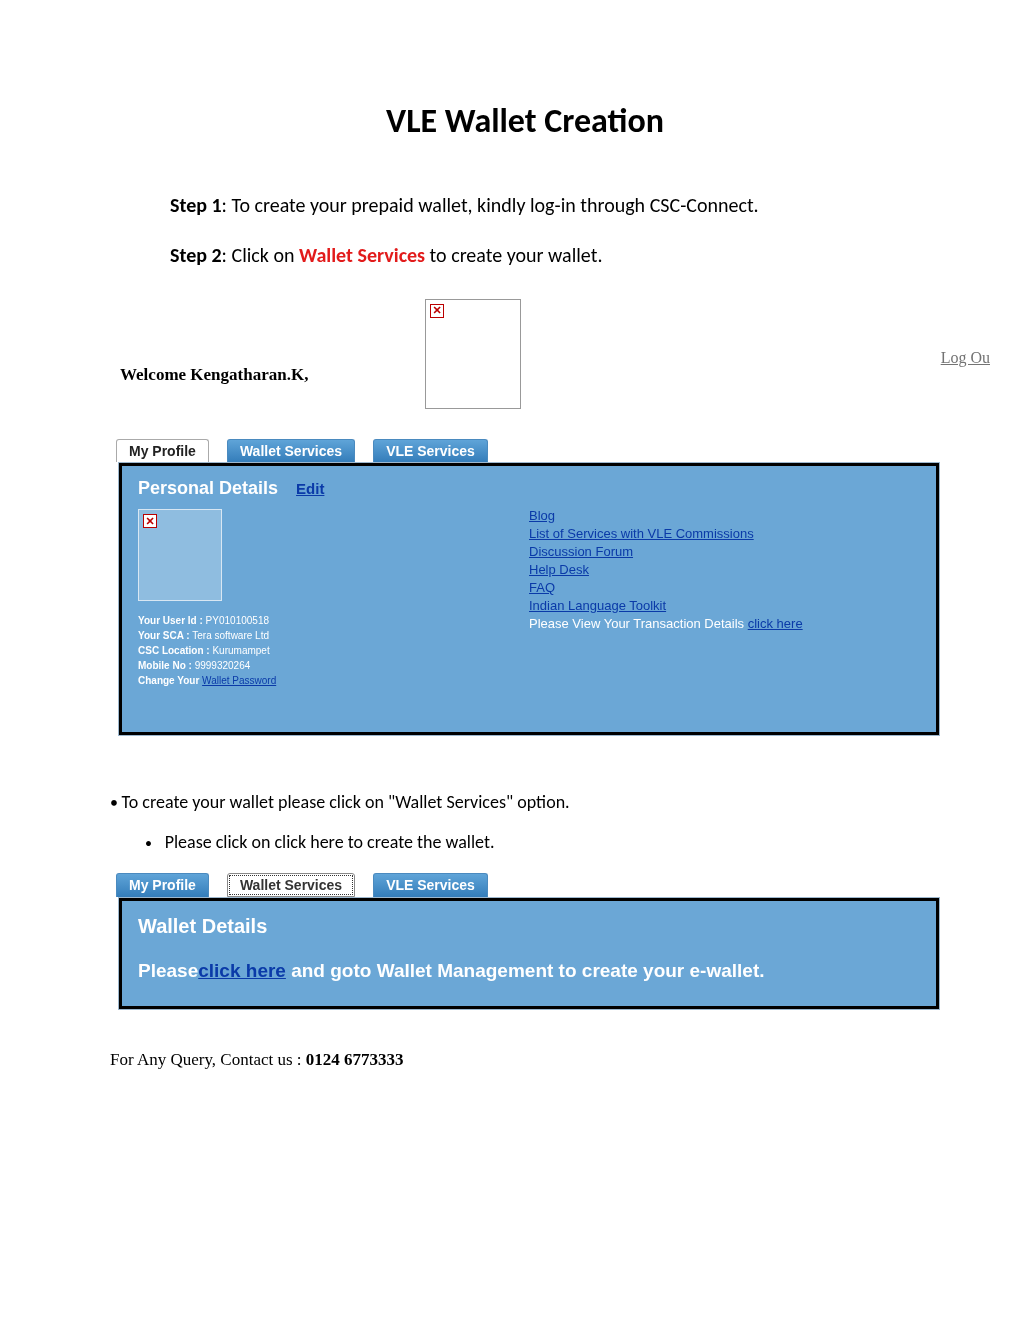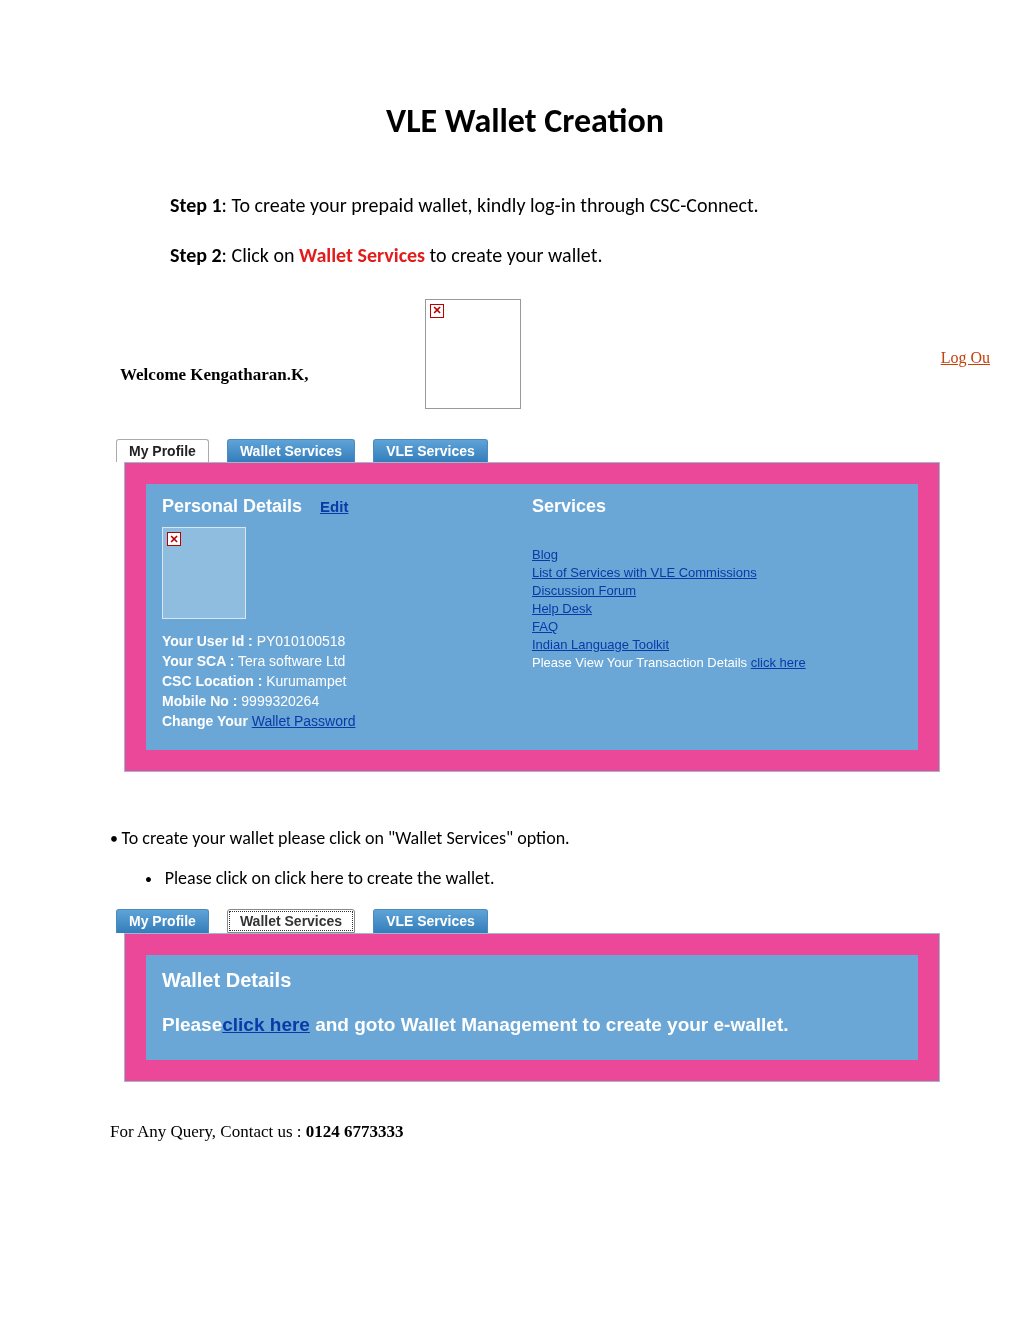--- a/index.html
+++ b/index.html
@@ -73,7 +73,7 @@
     top: 50px;
     font-family: "Times New Roman", serif;
     font-size: 16px;
-    color: #c2410c;
+    color: #737373;
     text-decoration: underline;
   }
 

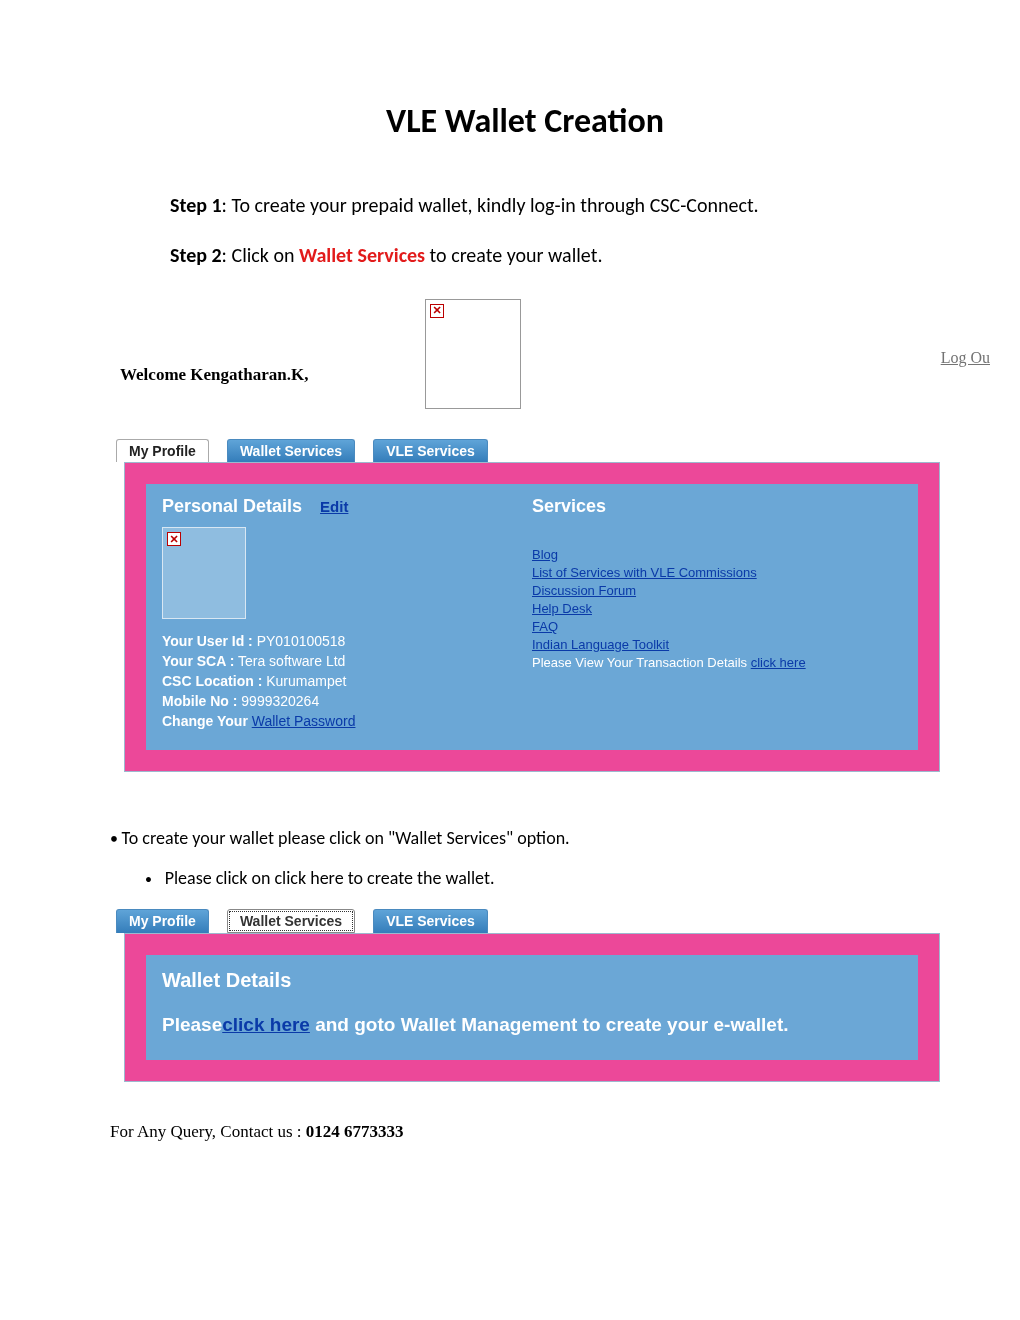--- a/index.html
+++ b/index.html
@@ -109,9 +109,9 @@
 
   .panel-outer {
     border: 1px solid #9db8cf;
-    padding: 21px;
-    background: #ec4899;
-    margin-left: 14px;
+    padding: 3px;
+    background: #000000;
+    margin-left: 8px;
   }
   .panel {
     background: #6ba7d6;

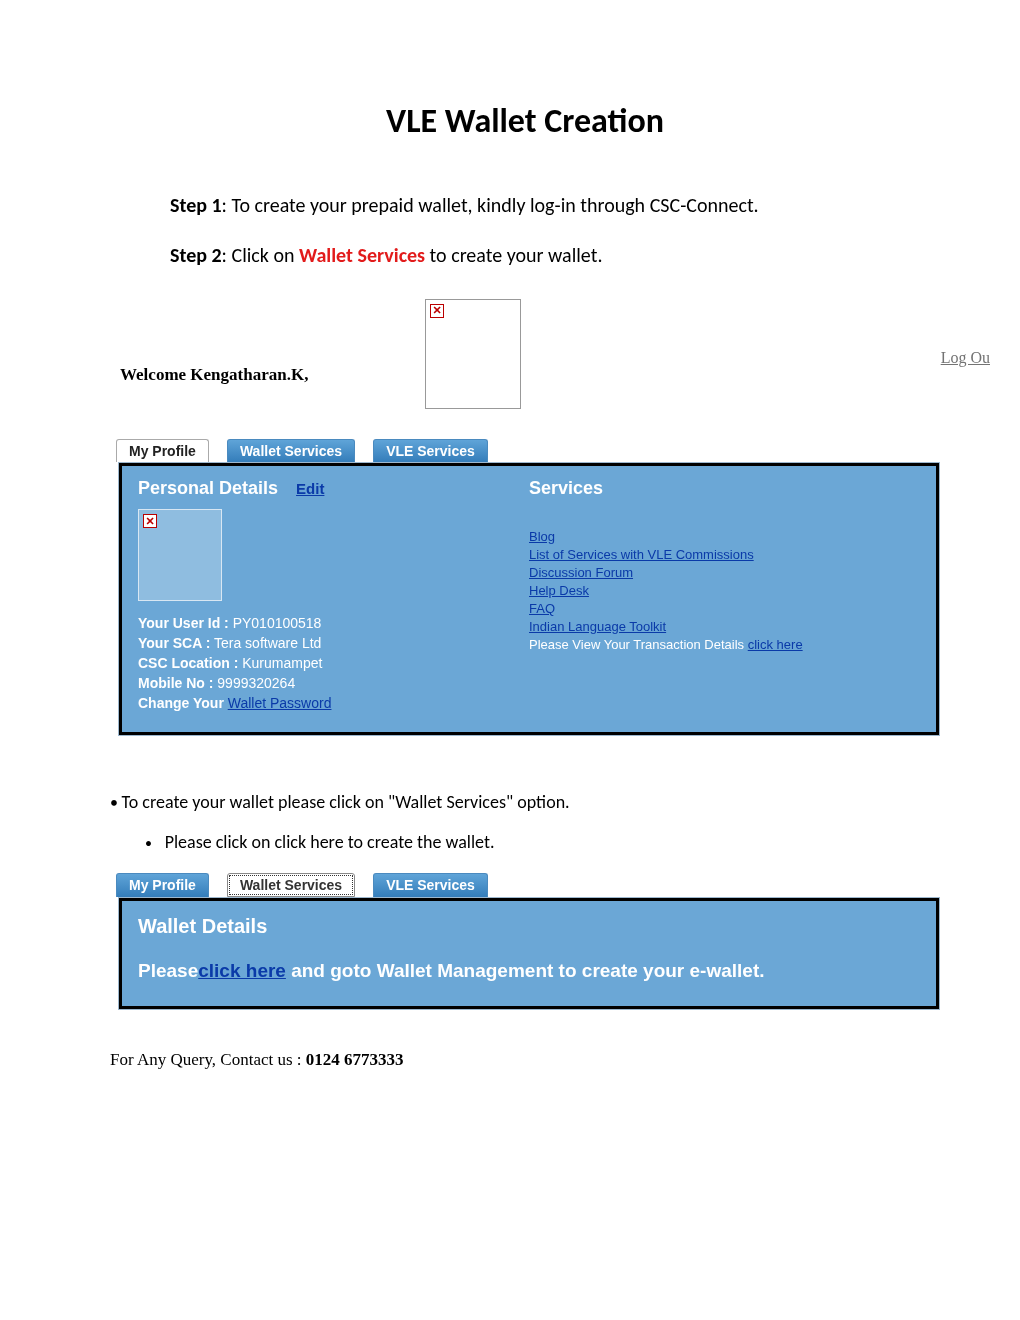--- a/index.html
+++ b/index.html
@@ -273,7 +273,6 @@
           <div class="kv-line"><span class="k">Change Your </span><a>Wallet Password</a></div>
         </div>
         <div class="panel-right">
-          <h2>Services</h2>
           <div class="links-list">
             <div><a>Blog</a></div>
             <div><a>List of Services with VLE Commissions</a></div>

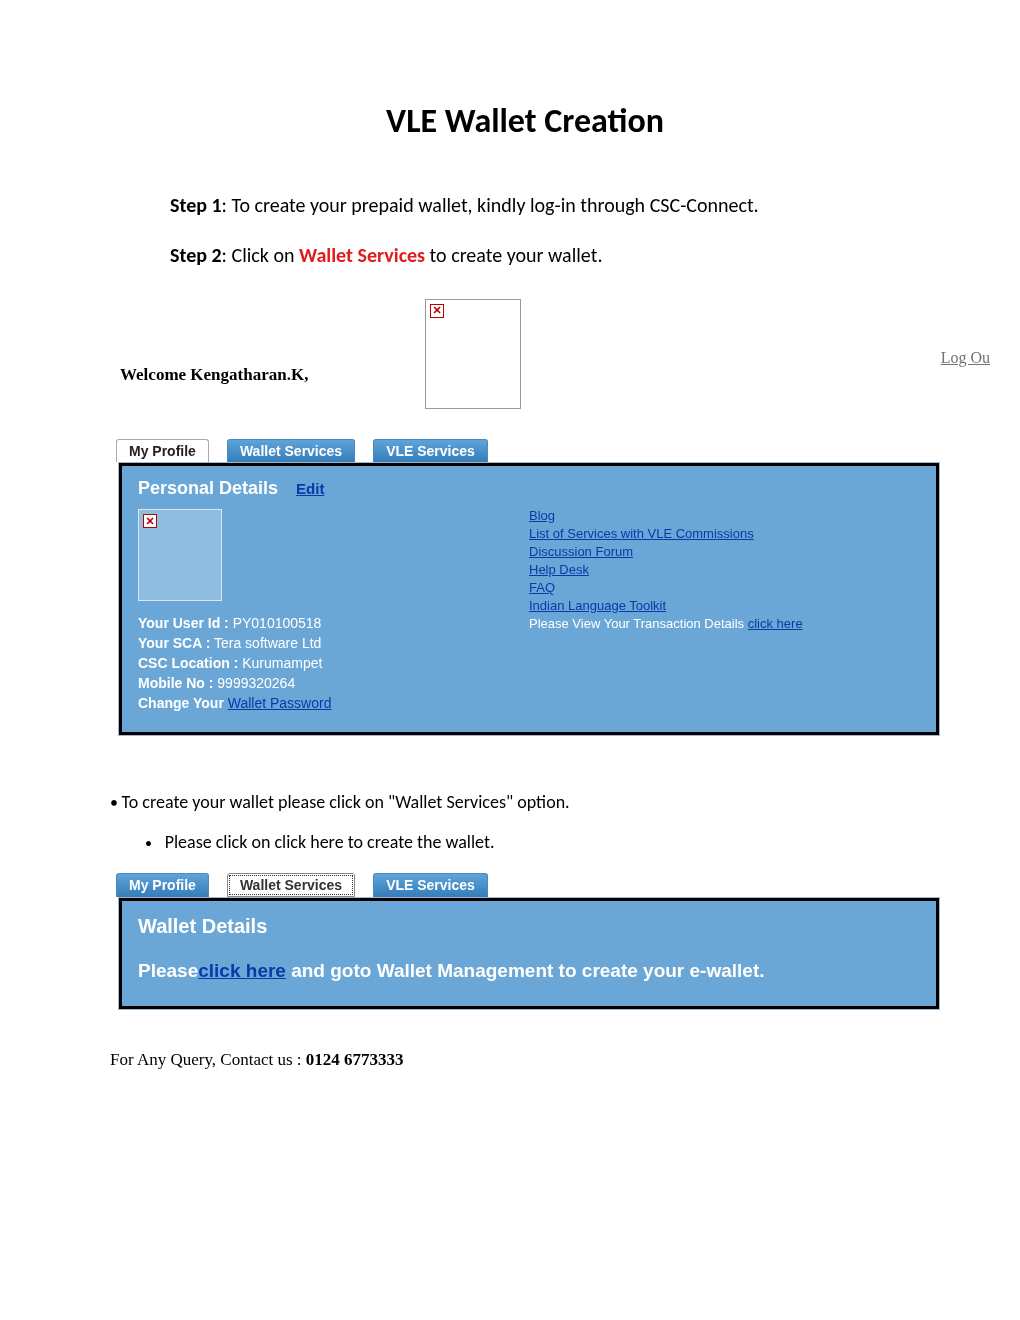--- a/index.html
+++ b/index.html
@@ -161,7 +161,7 @@
   }
 
   .kv-line {
-    font-size: 14px;
+    font-size: 10px;
     margin: 4px 0;
   }
   .kv-line .k { font-weight: bold; }

